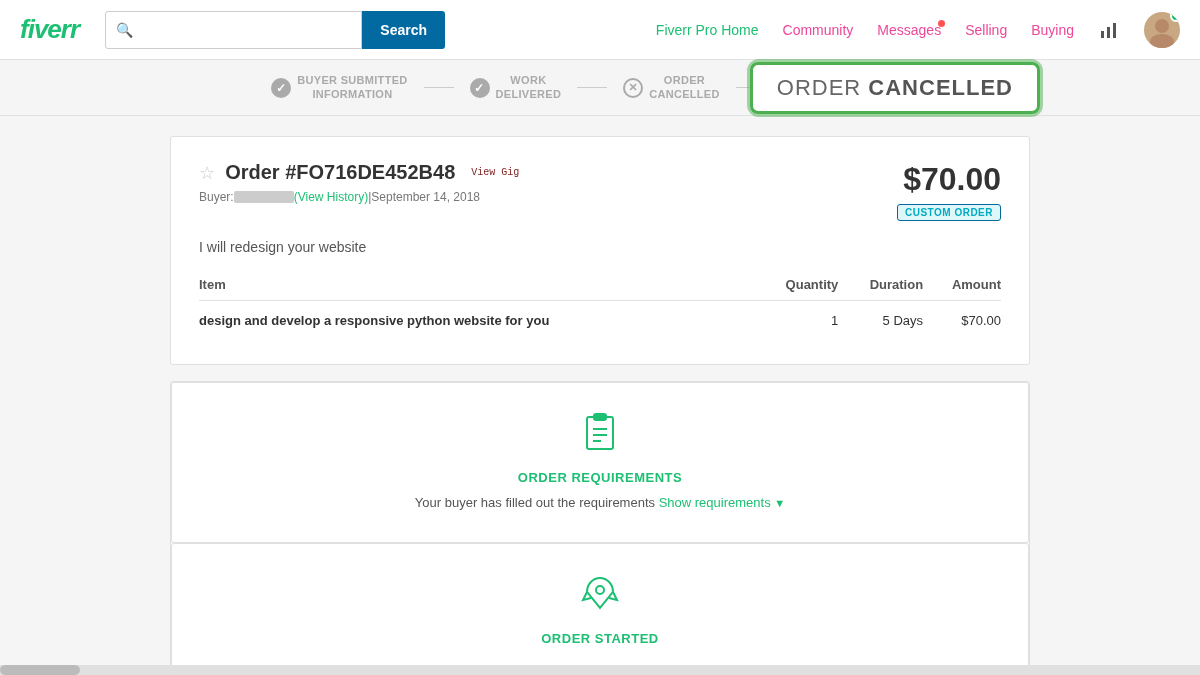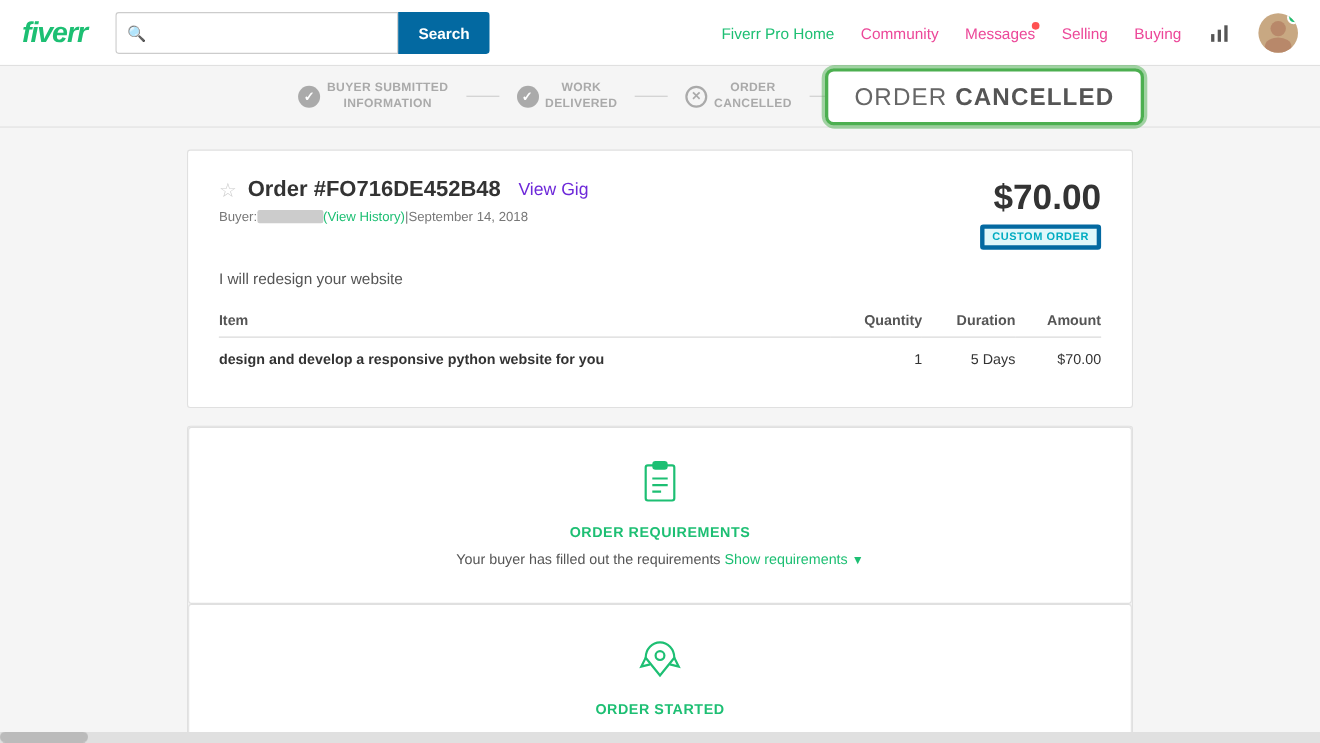--- a/index.html
+++ b/index.html
@@ -221,11 +221,12 @@
       color: #333;
     }
     .view-gig-link {
-      font-size: 16px;
-      color: #6d28d9;
+      font-size: 10px;
+      color: #7f1d1d;
       cursor: pointer;
       text-decoration: none;
       margin-left: 6px;
+      font-family: Liberation Mono, monospace;
     }
     .order-meta {
       font-size: 12px;

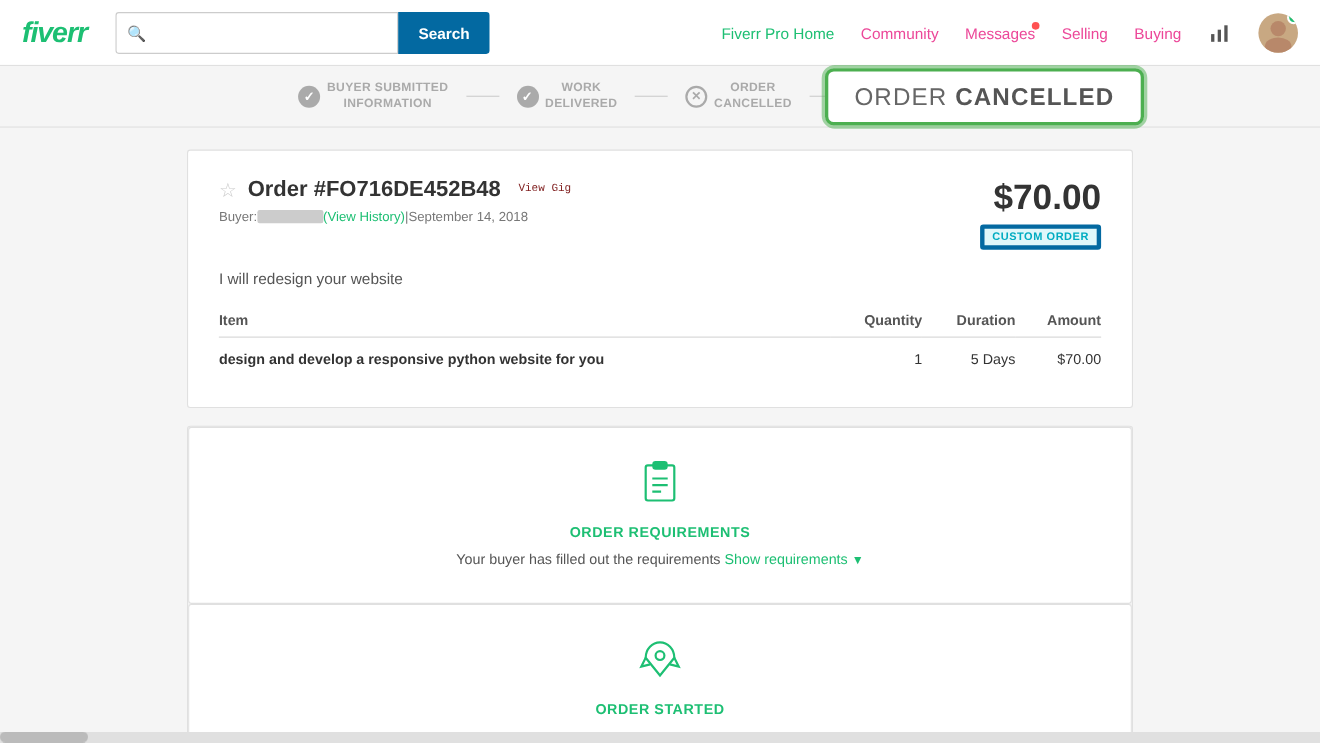--- a/index.html
+++ b/index.html
@@ -257,7 +257,7 @@
     .custom-order-badge {
       background: #e0f7fa;
       color: #00acc1;
-      border: 4px solid #0369a1;
+      border: 1px solid #0369a1;
       border-radius: 3px;
       font-size: 10px;
       font-weight: 600;

